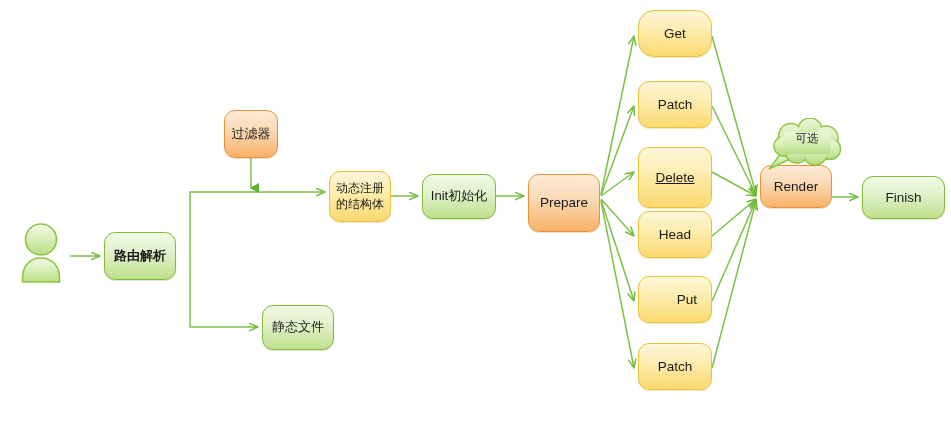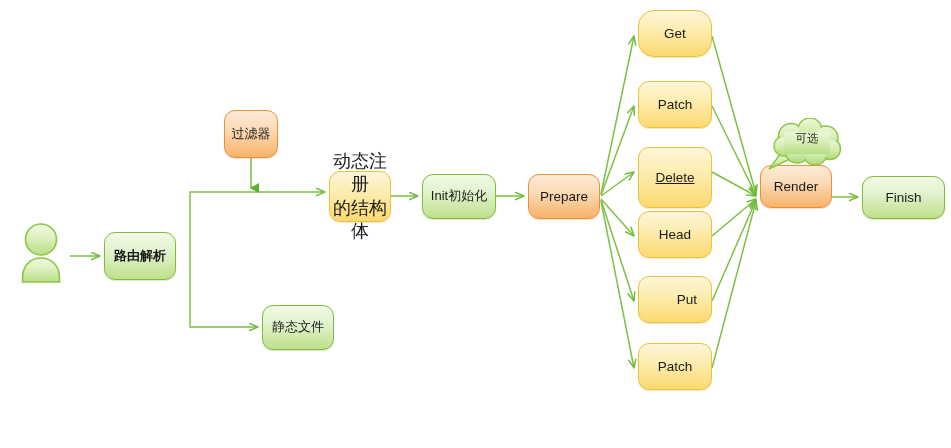--- a/index.html
+++ b/index.html
@@ -159,7 +159,7 @@
     <span class="lbl">静态文件</span>
   </div>
 
-  <div class="node yellow cjk" style="left:329px;top:171px;width:62px;height:51px;font-size:18px;">
+  <div class="node yellow cjk" style="left:329px;top:171px;width:62px;height:51px;font-size:12px;">
     <span class="lbl">动态注册
 的结构体</span>
   </div>

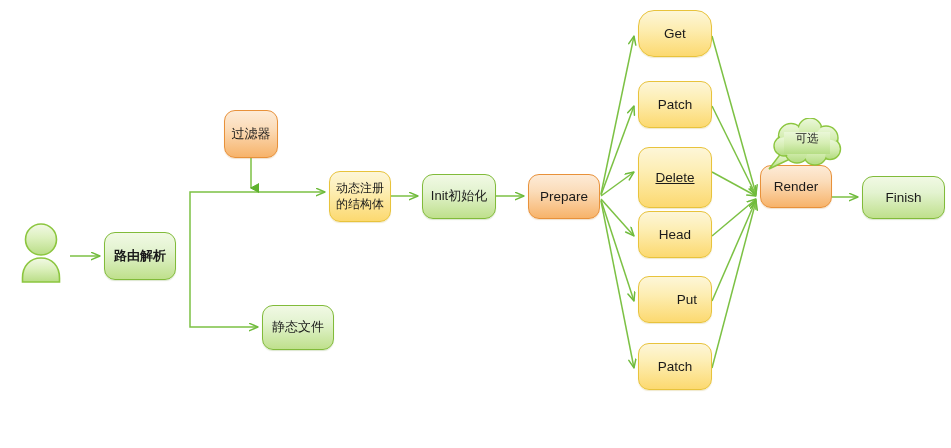--- a/index.html
+++ b/index.html
@@ -168,7 +168,7 @@
     <span class="lbl">Init初始化</span>
   </div>
 
-  <div class="node orange" style="left:528px;top:174px;width:72px;height:45px;">
+  <div class="node orange" style="left:528px;top:174px;width:72px;height:58px;">
     <span class="lbl">Prepare</span>
   </div>
 

